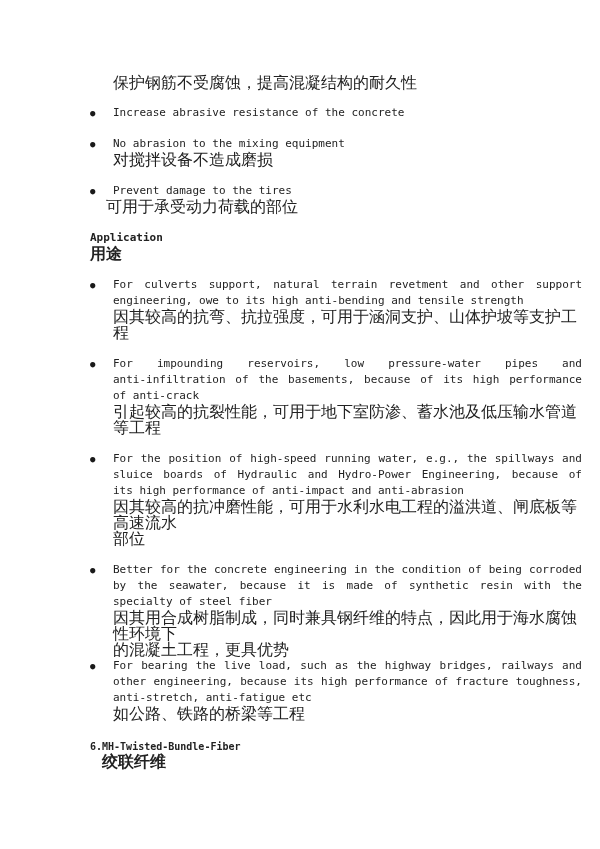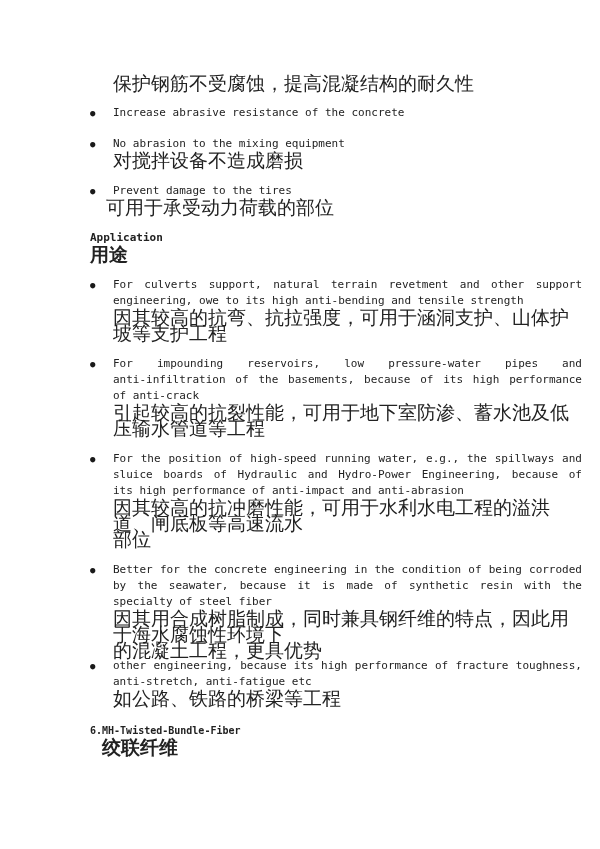--- a/index.html
+++ b/index.html
@@ -28,7 +28,7 @@
     text-align: left;
   }
   .zh {
-    font-size: 19px;
+    font-size: 16px;
   }
   .jl {
     text-align: justify;

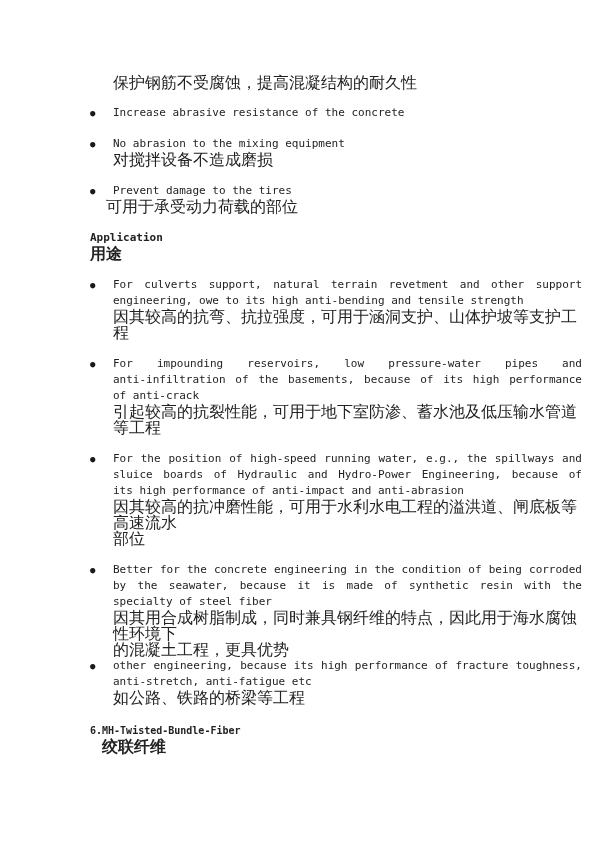--- a/index.html
+++ b/index.html
@@ -143,6 +143,7 @@
 
     <div class="block">
       <span class="dot">●</span>
+      <div class="line en jl">For bearing the live load, such as the highway bridges, railways and</div>
       <div class="line en jl">other engineering, because its high performance of fracture toughness,</div>
       <div class="line en">anti-stretch, anti-fatigue etc</div>
       <div class="line zh">如公路、铁路的桥梁等工程</div>

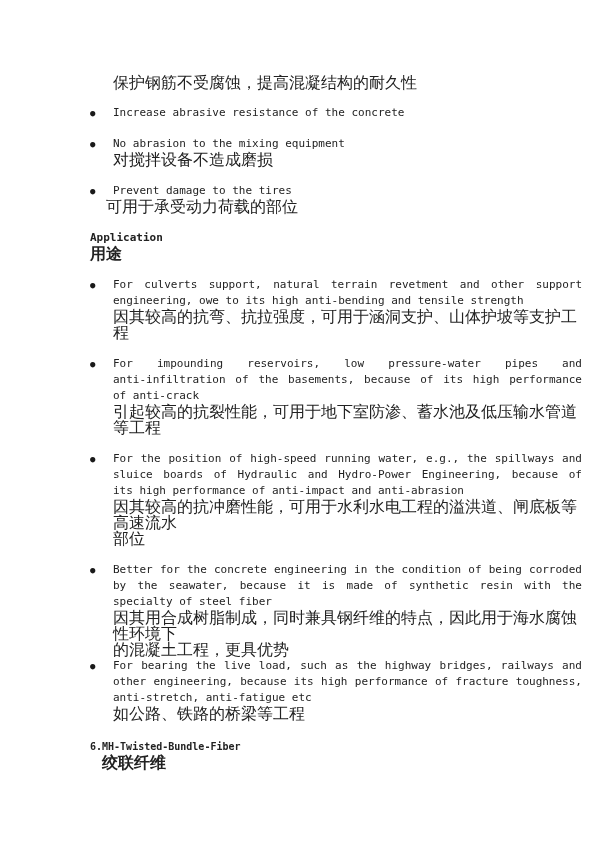--- a/index.html
+++ b/index.html
@@ -76,6 +76,7 @@
   }
   .section6 .sub {
     padding-left: 12px;
+    font-family: Liberation Mono, monospace;
   }
 </style>
 </head>

